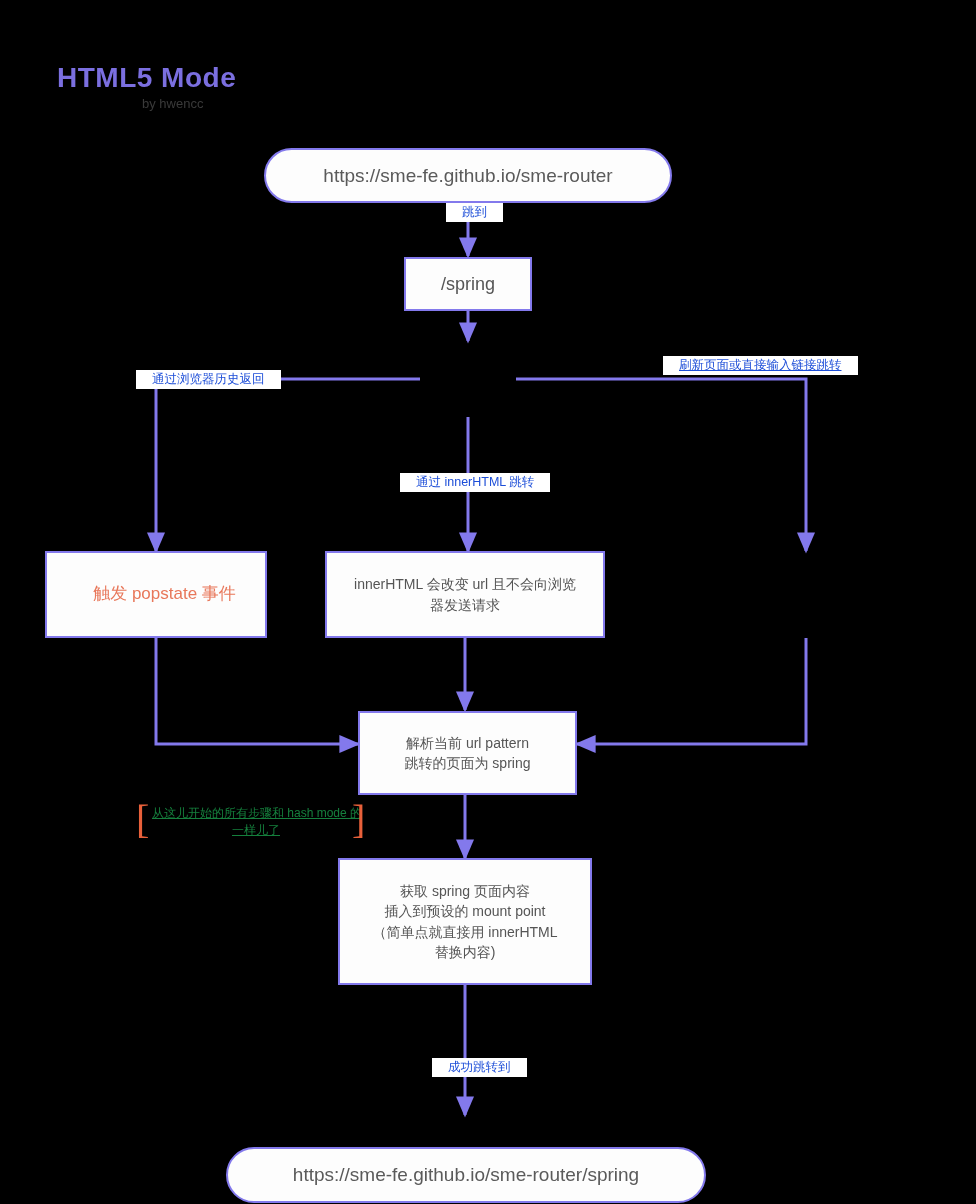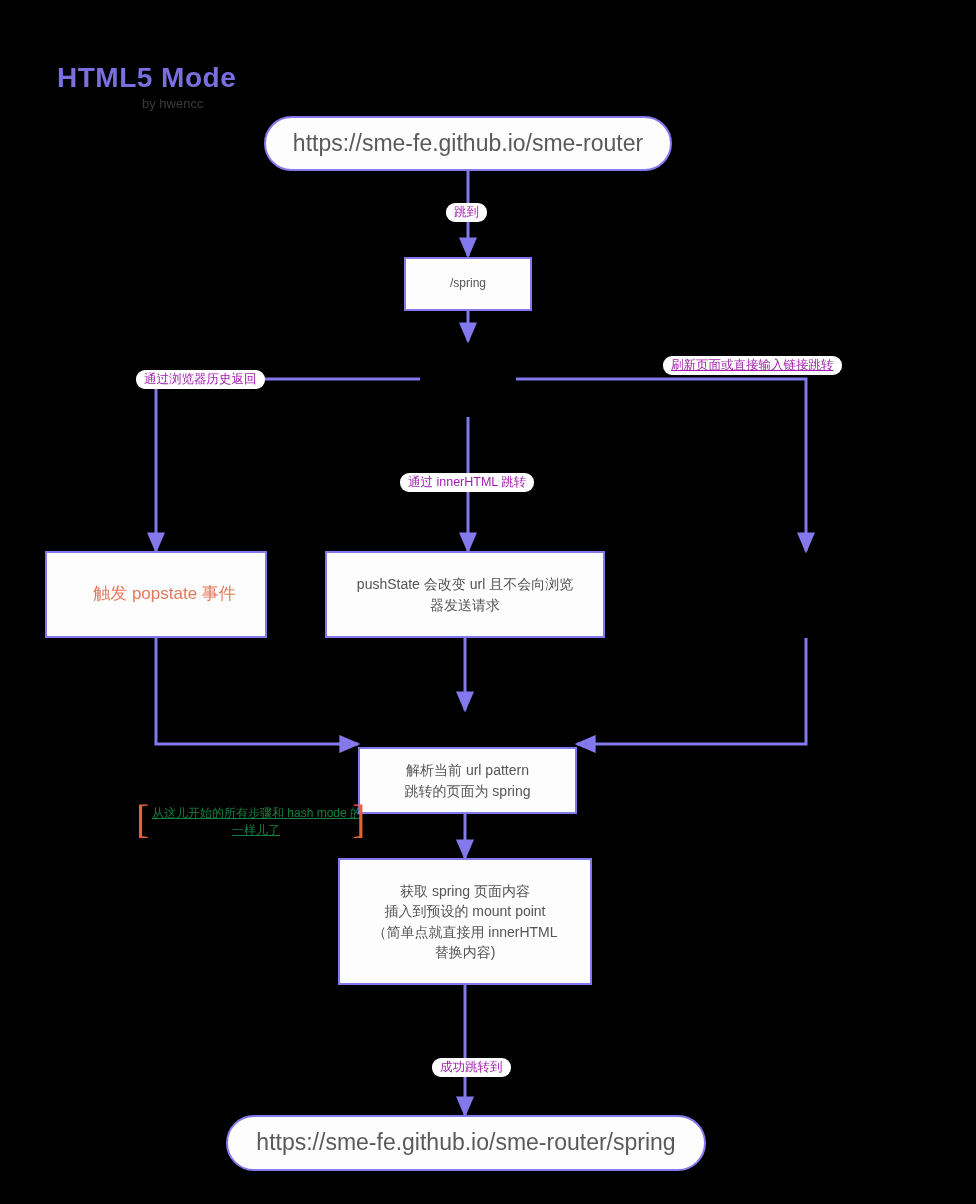--- a/index.html
+++ b/index.html
@@ -16,7 +16,7 @@
         border:2px solid #8379ec;display:flex;align-items:center;
         justify-content:center;text-align:center;color:#555;
         line-height:1.45;}
-  .node.rounded{border-radius:28px;font-size:23px;color:#5a5a5a;}
+  .node.rounded{border-radius:28px;font-size:19px;color:#5a5a5a;margin-top:32px;}
   .node.rect{font-size:14px;}
   .node.emph{color:#e8775a;font-size:17px;padding-left:17px;}
   .node .lines{padding:0 10px;}

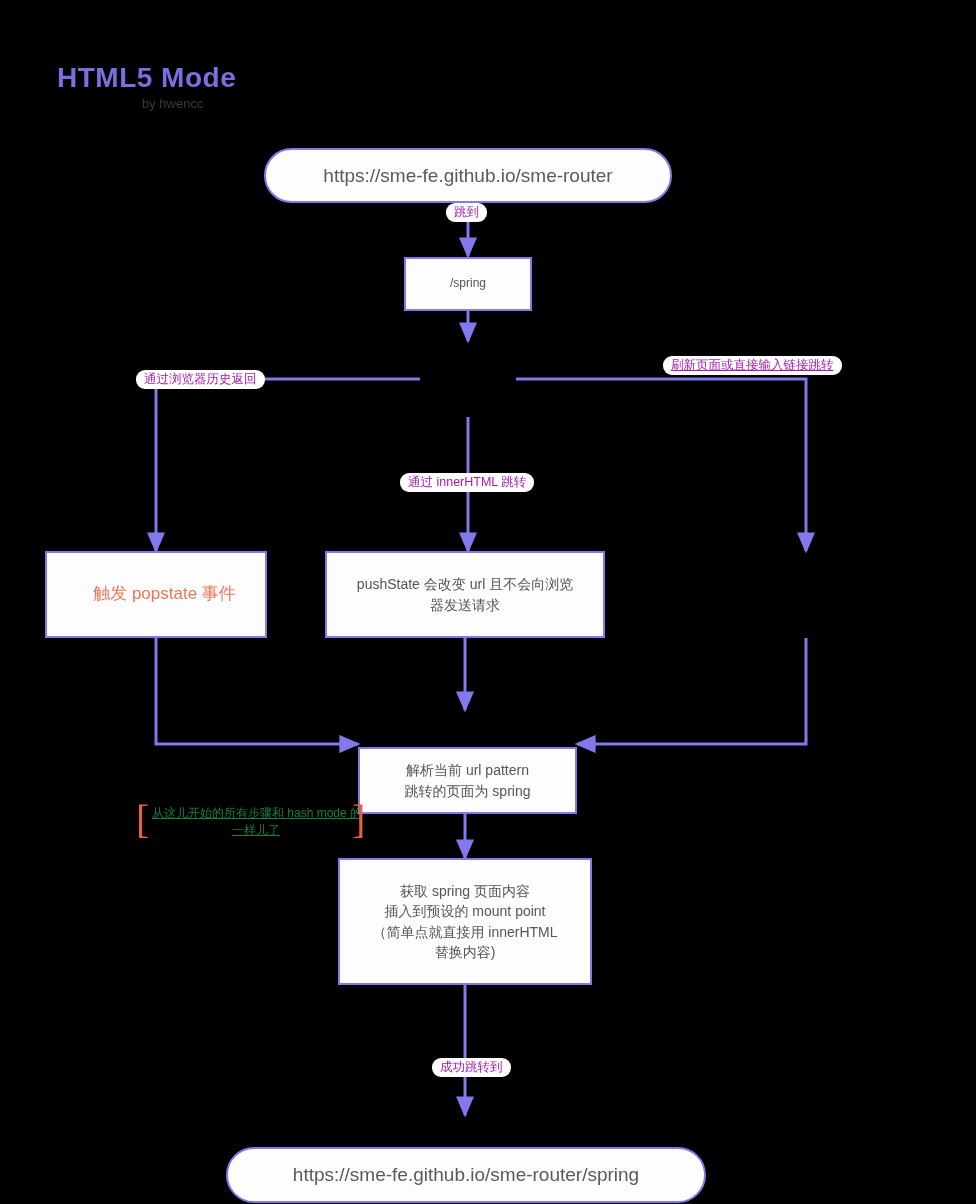--- a/index.html
+++ b/index.html
@@ -27,8 +27,8 @@
       align-items:center;justify-content:center;font-size:13px;color:#555;
       white-space:nowrap;}
 
-  .elabel{position:absolute;background:#ffffff;color:#a21caf;font-size:12.5px;
-          padding:1px 8px;white-space:nowrap;box-sizing:border-box;border-radius:9px;}
+  .elabel{position:absolute;background:#ffffff;color:#1d4ed8;font-size:12.5px;
+          padding:1px 16px;white-space:nowrap;box-sizing:border-box;}
 
   .note{position:absolute;color:#15803d;font-size:12px;text-align:center;
         line-height:1.45;white-space:nowrap;text-decoration:underline;}

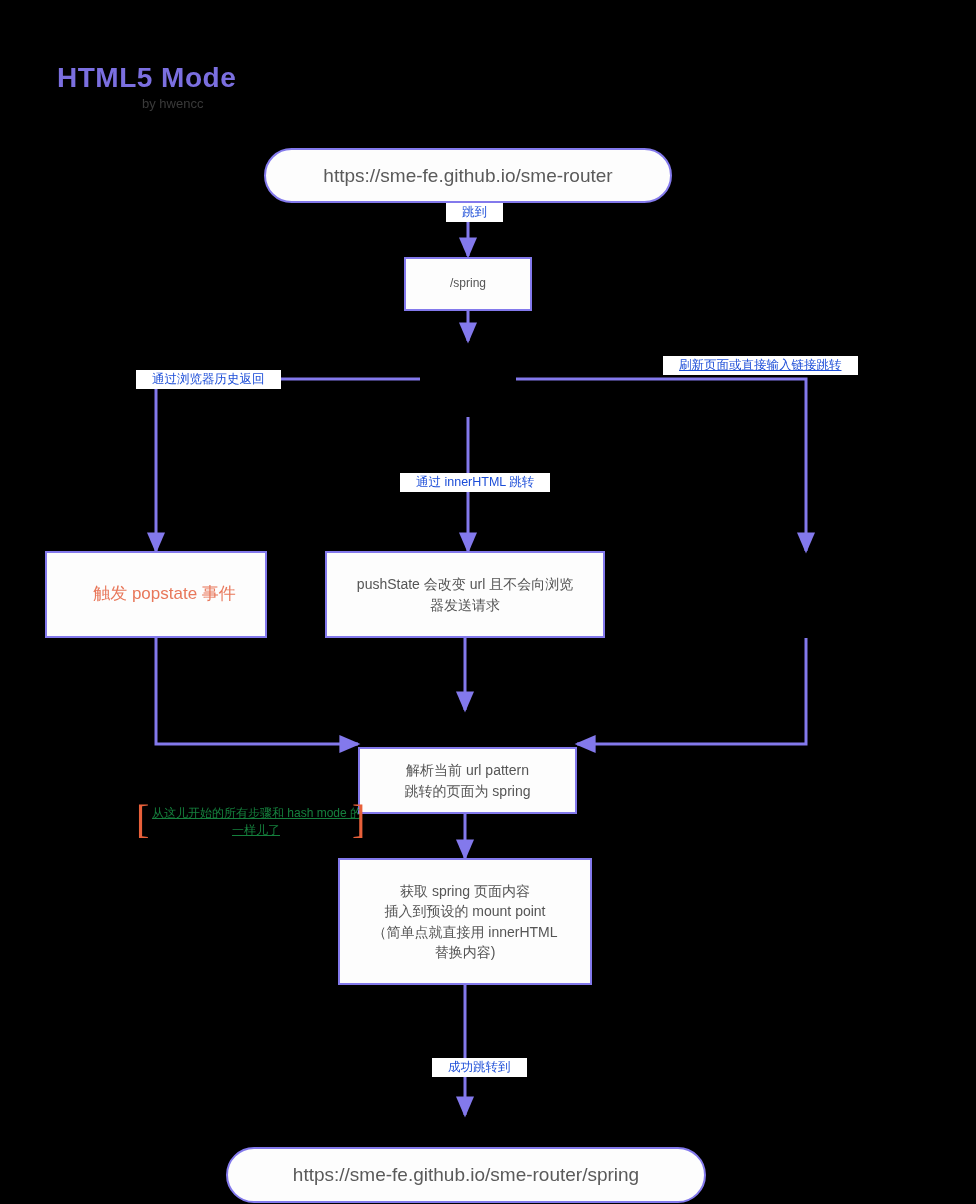--- a/index.html
+++ b/index.html
@@ -77,7 +77,7 @@
     <span class="lines">https://sme-fe.github.io/sme-router</span>
   </div>
 
-  <div class="node rect" style="left:404px;top:257px;width:128px;height:54px;font-size:12px;">
+  <div class="node rect" style="left:404px;top:257px;width:128px;height:54px;font-size:18px;">
     <span class="lines">/spring</span>
   </div>
 

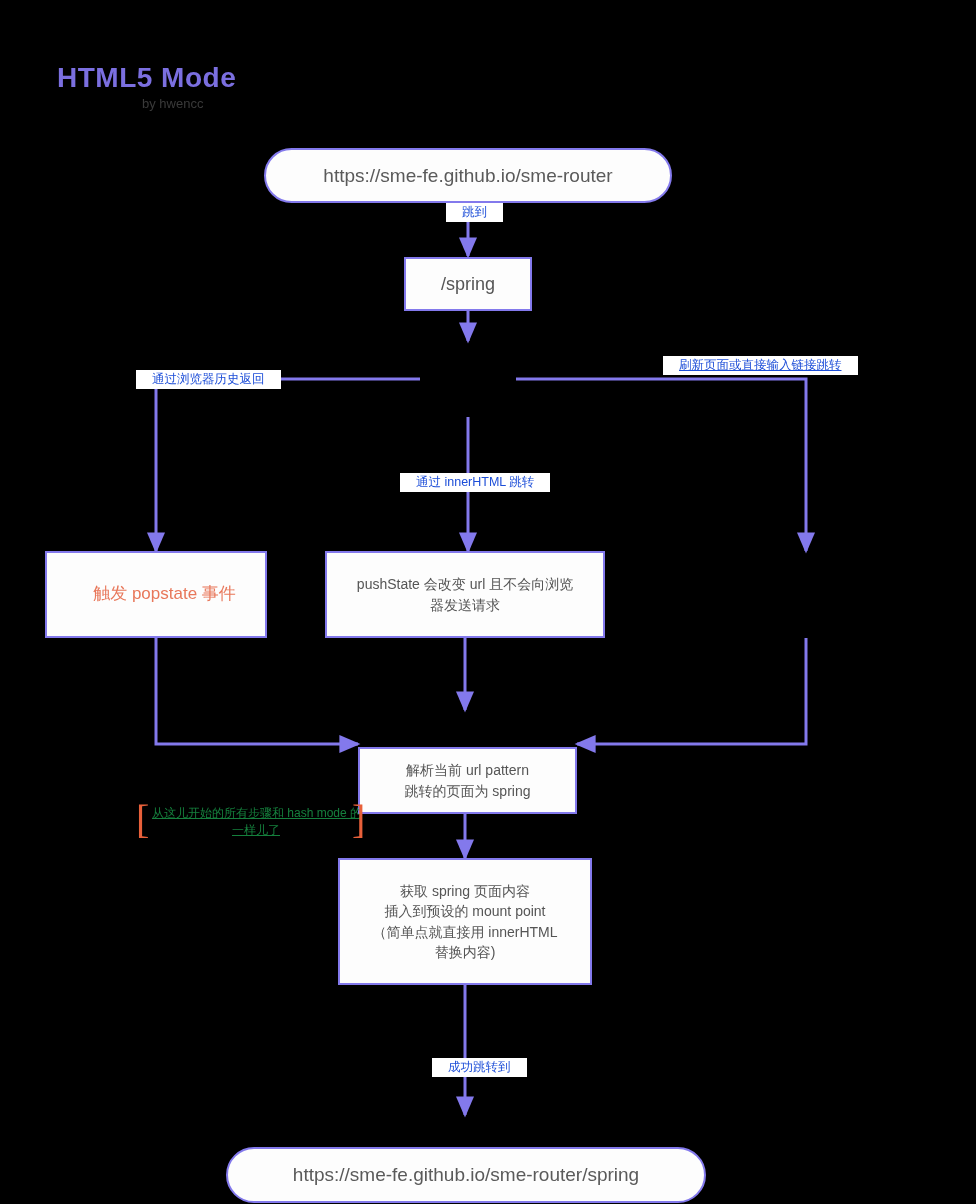--- a/index.html
+++ b/index.html
@@ -88,7 +88,7 @@
 
   <div class="node rect" style="left:325px;top:551px;width:280px;height:87px;">
     <span class="lines">
-      <span>pushState 会改变 url 且不会向浏览</span><br>
+      <span>innerHTML 会改变 url 且不会向浏览</span><br>
       <span>器发送请求</span>
     </span>
   </div>

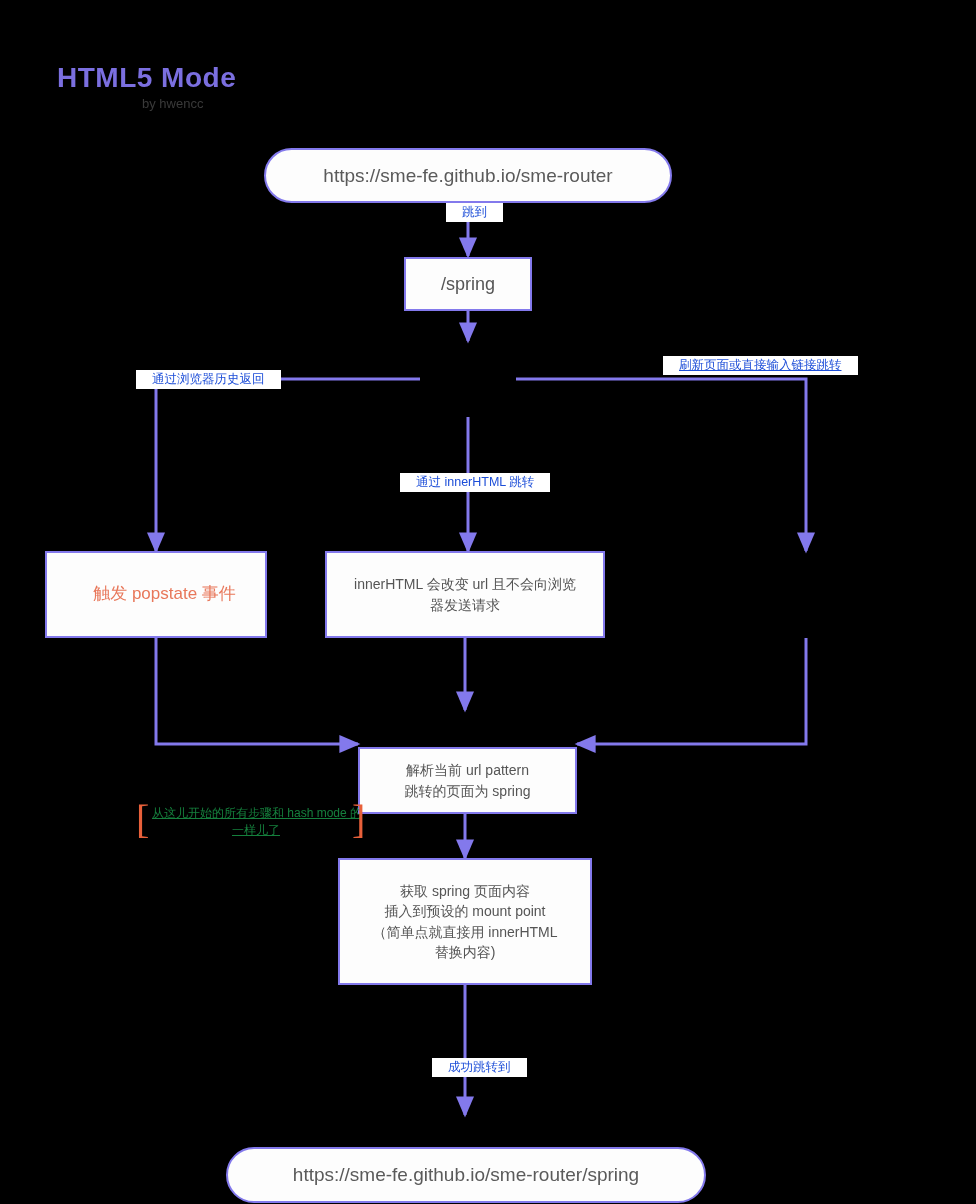--- a/index.html
+++ b/index.html
@@ -94,7 +94,7 @@
   </div>
 
 
-  <div class="node rect" style="left:358px;top:711px;width:219px;height:67px;margin-top:36px;">
+  <div class="node rect" style="left:358px;top:711px;width:219px;height:84px;">
     <span class="lines">
       <span>解析当前 url pattern</span><br>
       <span>跳转的页面为 spring</span>

